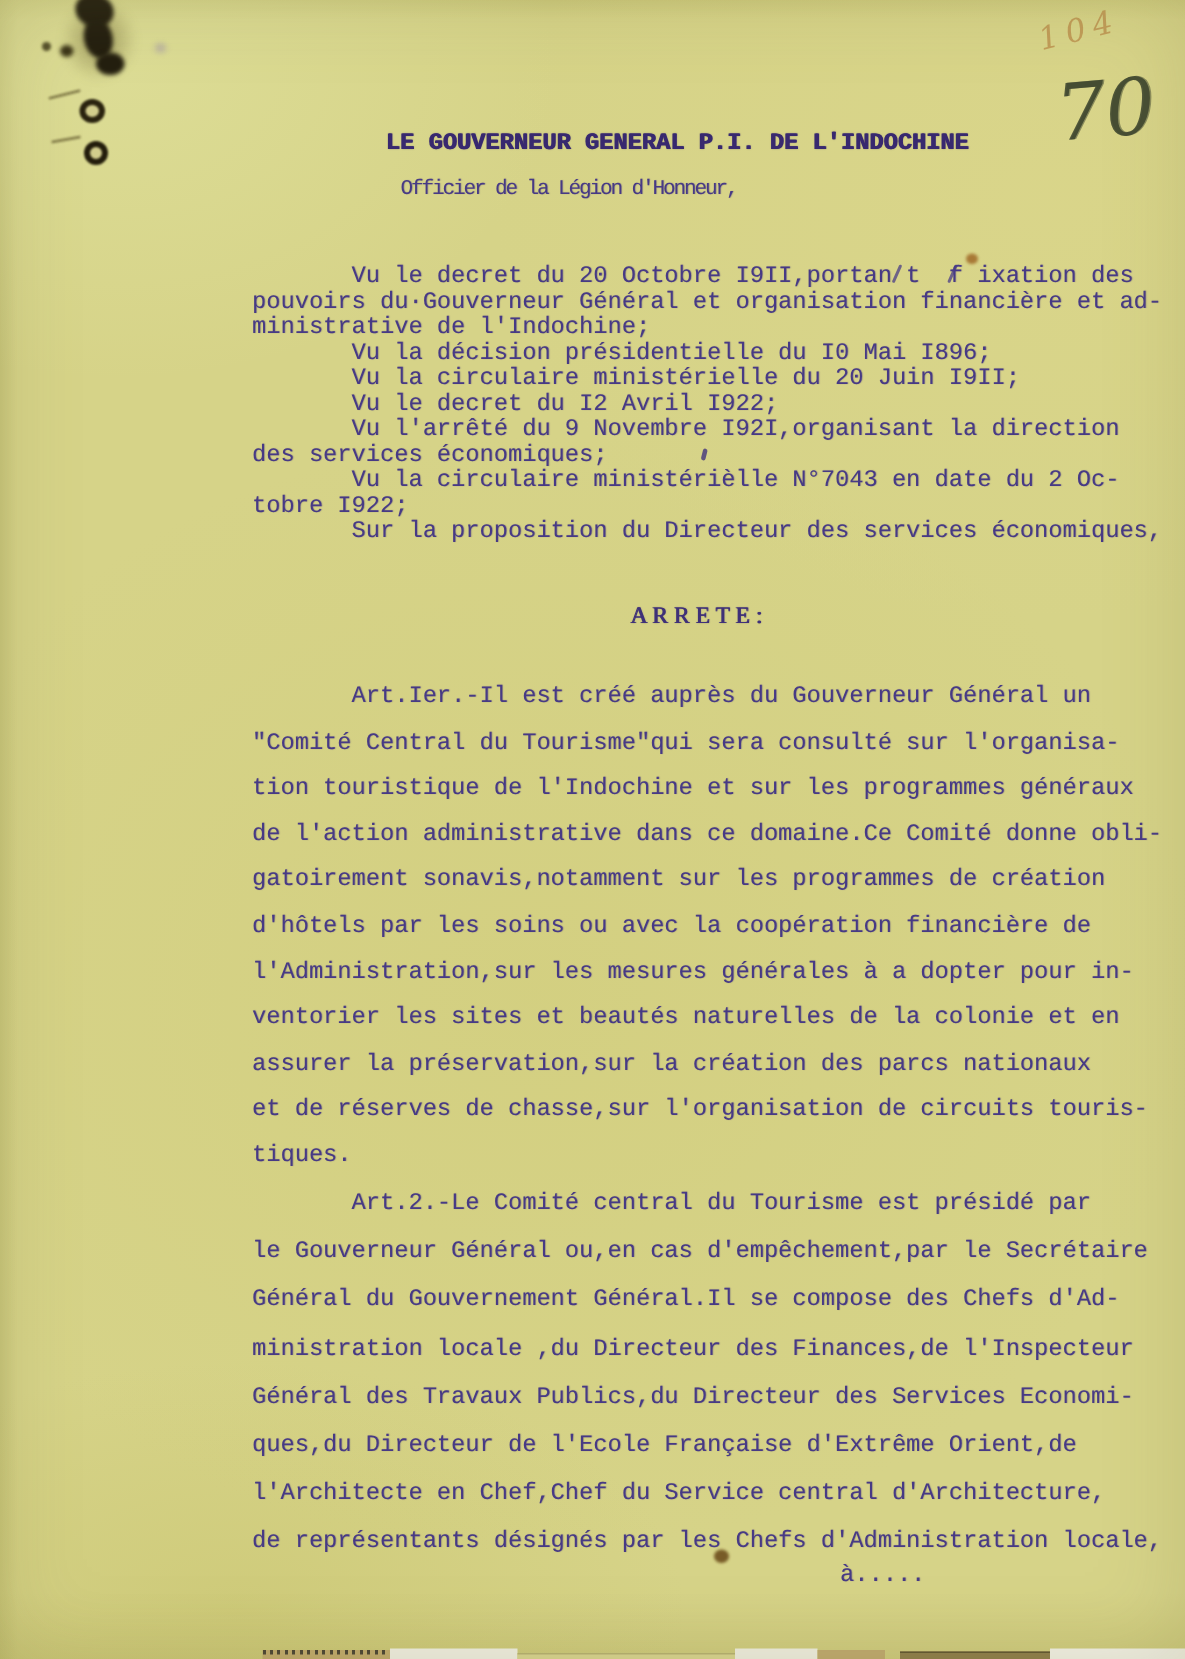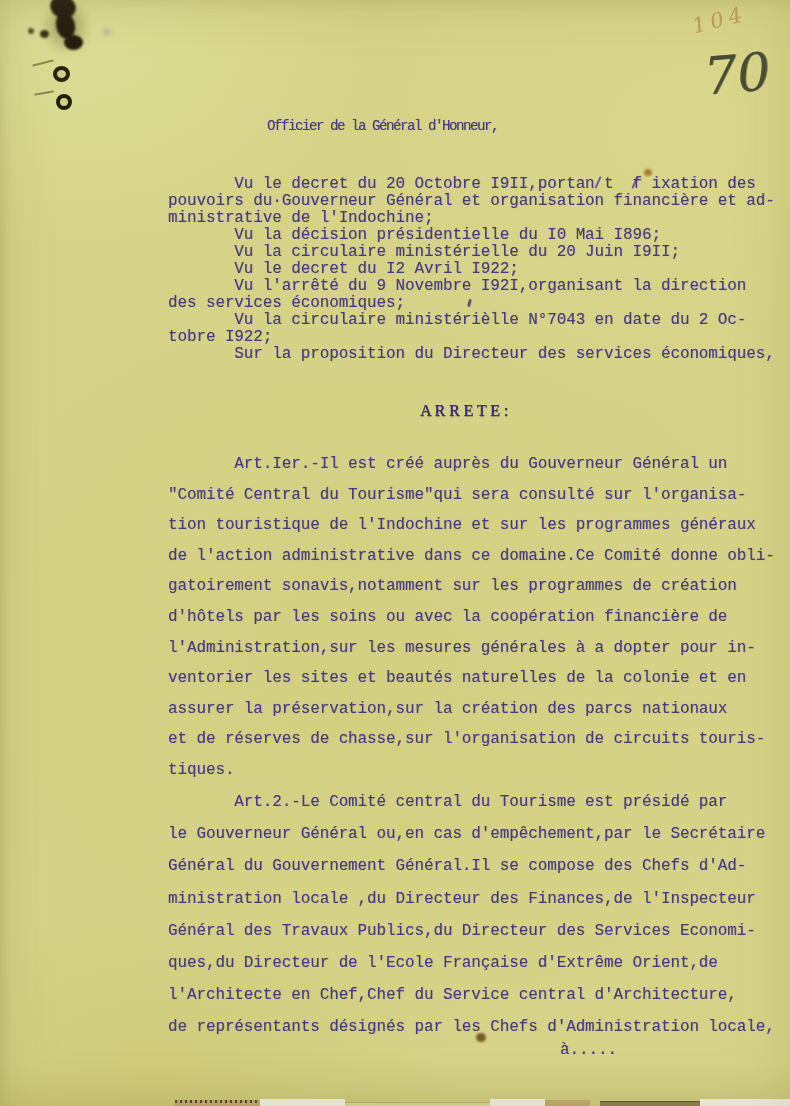--- a/index.html
+++ b/index.html
@@ -135,6 +135,7 @@
   <div class="folio folio-pencil">104</div>
   <div class="folio folio-ink">70</div>
 
+  <div class="typewriter doc-title">LE GOUVERNEUR GENERAL P.I. DE L'INDOCHINE</div>
 
   <div class="typewriter doc-subtitle">Officier de la Général d'Honneur,</div>
 

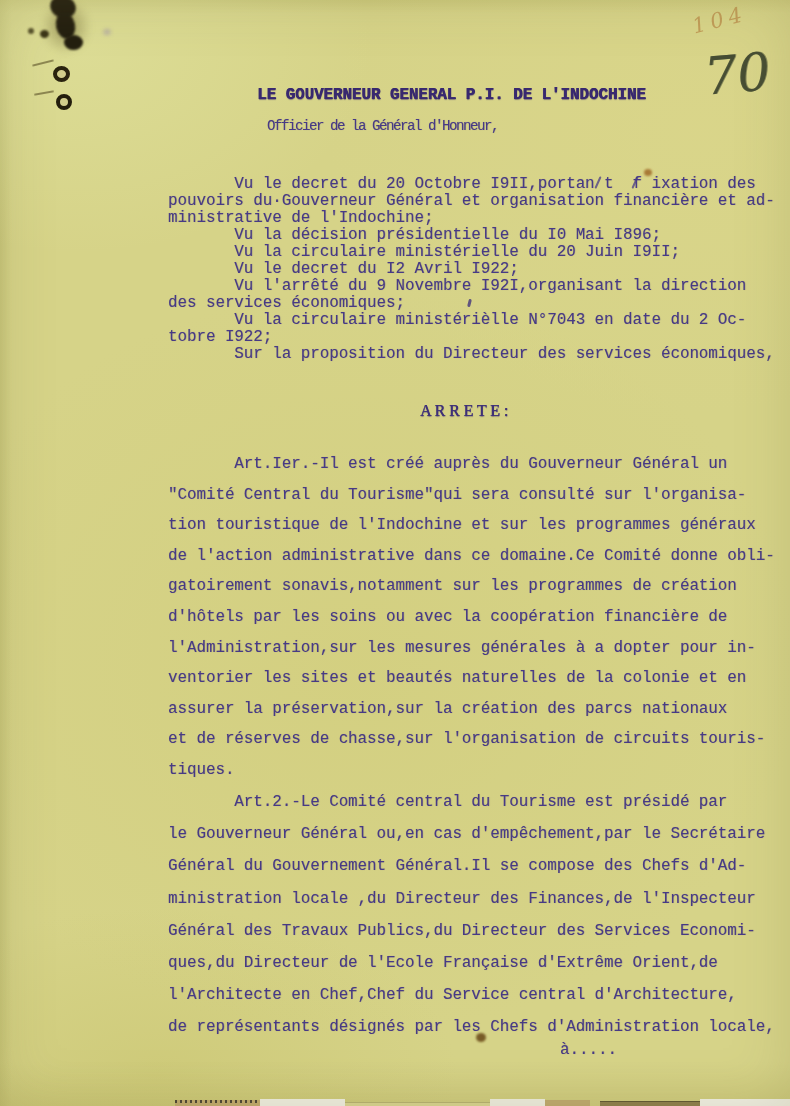--- a/index.html
+++ b/index.html
@@ -137,7 +137,7 @@
 
   <div class="typewriter doc-title">LE GOUVERNEUR GENERAL P.I. DE L'INDOCHINE</div>
 
-  <div class="typewriter doc-subtitle">Officier de la Général d'Honneur,</div>
+  <div class="typewriter doc-subtitle">Officier de la Légion d'Honneur,</div>
 
   <div class="typewriter preamble">       Vu le decret du 20 Octobre I9II,portan t  f ixation des
 pouvoirs du·Gouverneur Général et organisation financière et ad-

